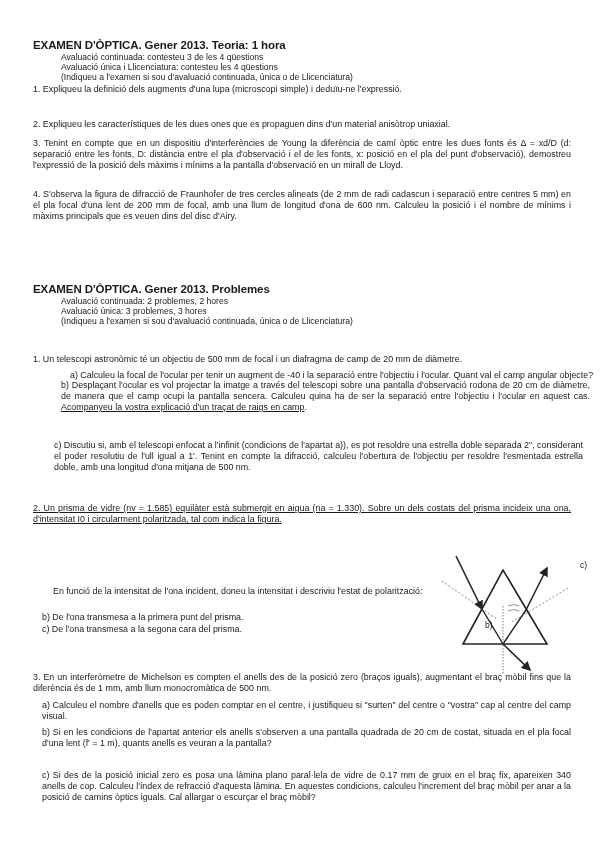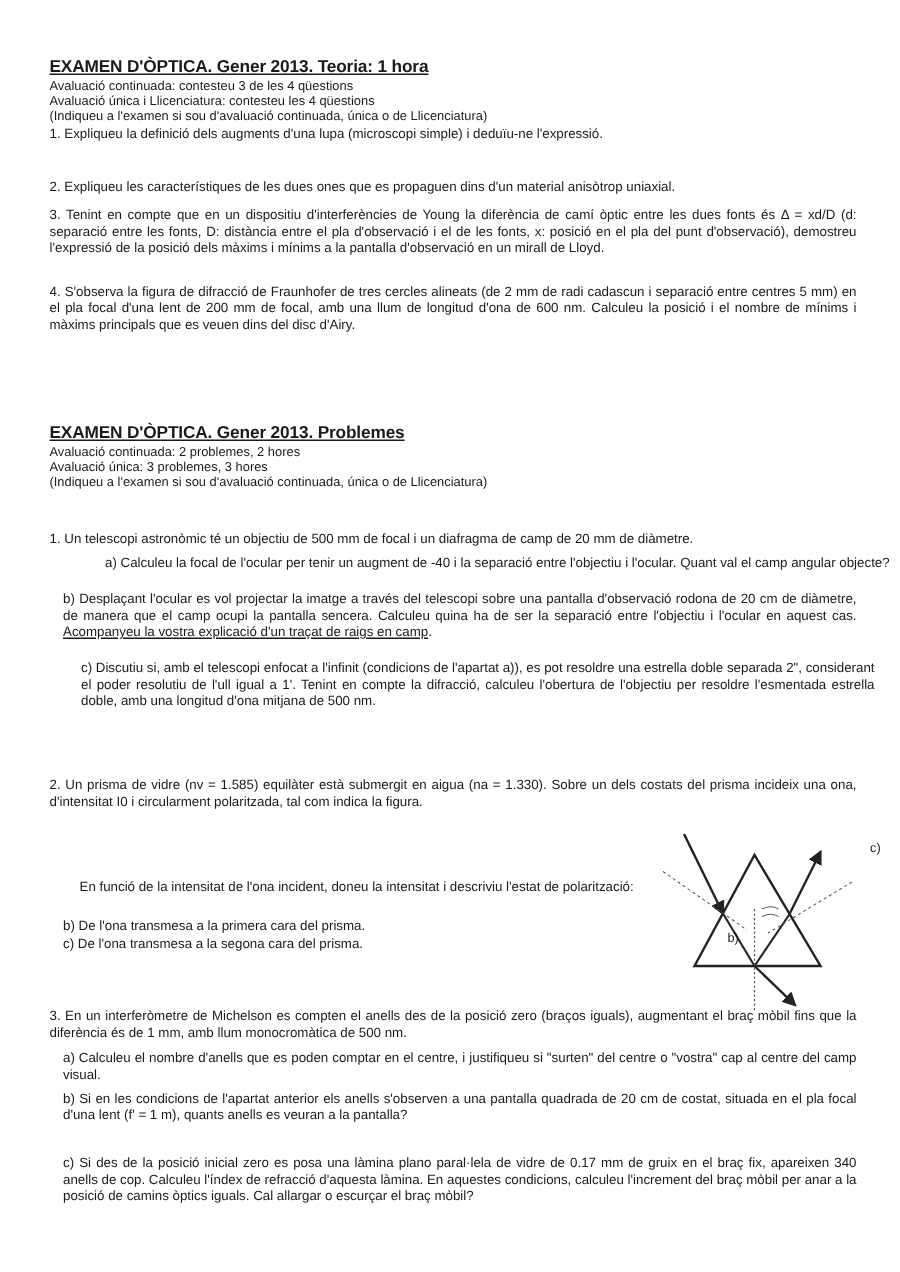--- a/index.html
+++ b/index.html
@@ -9,7 +9,7 @@
   }
   .page { position: absolute; left: 0; top: 0; width: 600px; height: 848px; }
   .sec { position: absolute; left: 33px; width: 538px; }
-  .title { font-weight: bold; font-size: 11.5px; letter-spacing: -0.1px; line-height: 13px; text-decoration: underline; }
+  .title { font-weight: bold; font-size: 11.5px; letter-spacing: -0.1px; line-height: 13px; }
   .meta { font-size: 8.6px; line-height: 10px; }
   .q { position: absolute; left: 33px; width: 538px; font-size: 8.9px; line-height: 11px; text-align: justify; }
   .sub { position: absolute; left: 42px; width: 529px; font-size: 8.9px; line-height: 11px; text-align: justify; }

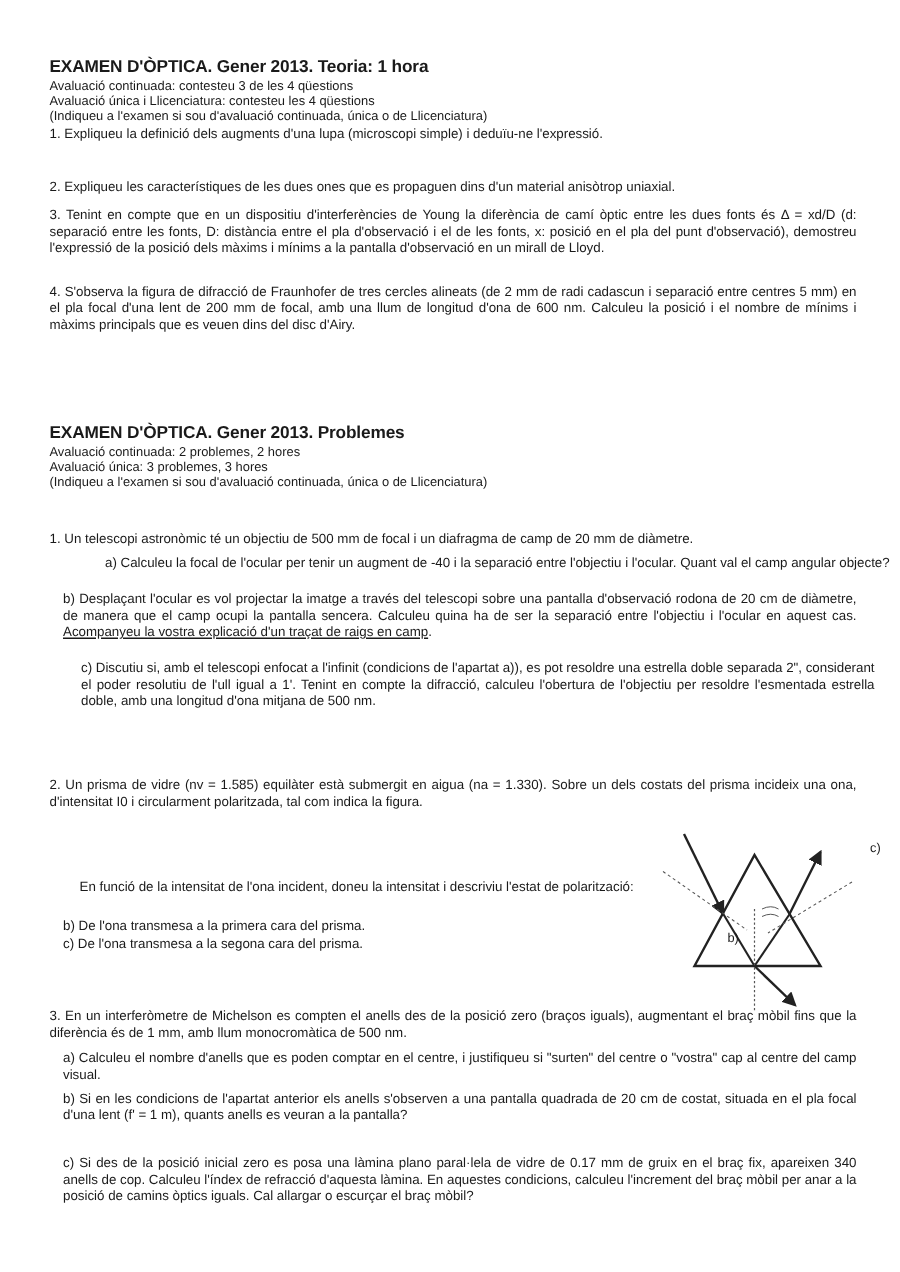--- a/index.html
+++ b/index.html
@@ -10,7 +10,7 @@
   .page { position: absolute; left: 0; top: 0; width: 600px; height: 848px; }
   .sec { position: absolute; left: 33px; width: 538px; }
   .title { font-weight: bold; font-size: 11.5px; letter-spacing: -0.1px; line-height: 13px; }
-  .meta { font-size: 8.6px; line-height: 10px; }
+  .meta { font-size: 8.6px; line-height: 10px; margin-left: 28px; }
   .q { position: absolute; left: 33px; width: 538px; font-size: 8.9px; line-height: 11px; text-align: justify; }
   .sub { position: absolute; left: 42px; width: 529px; font-size: 8.9px; line-height: 11px; text-align: justify; }
   .sub.narrow { width: 380px; }

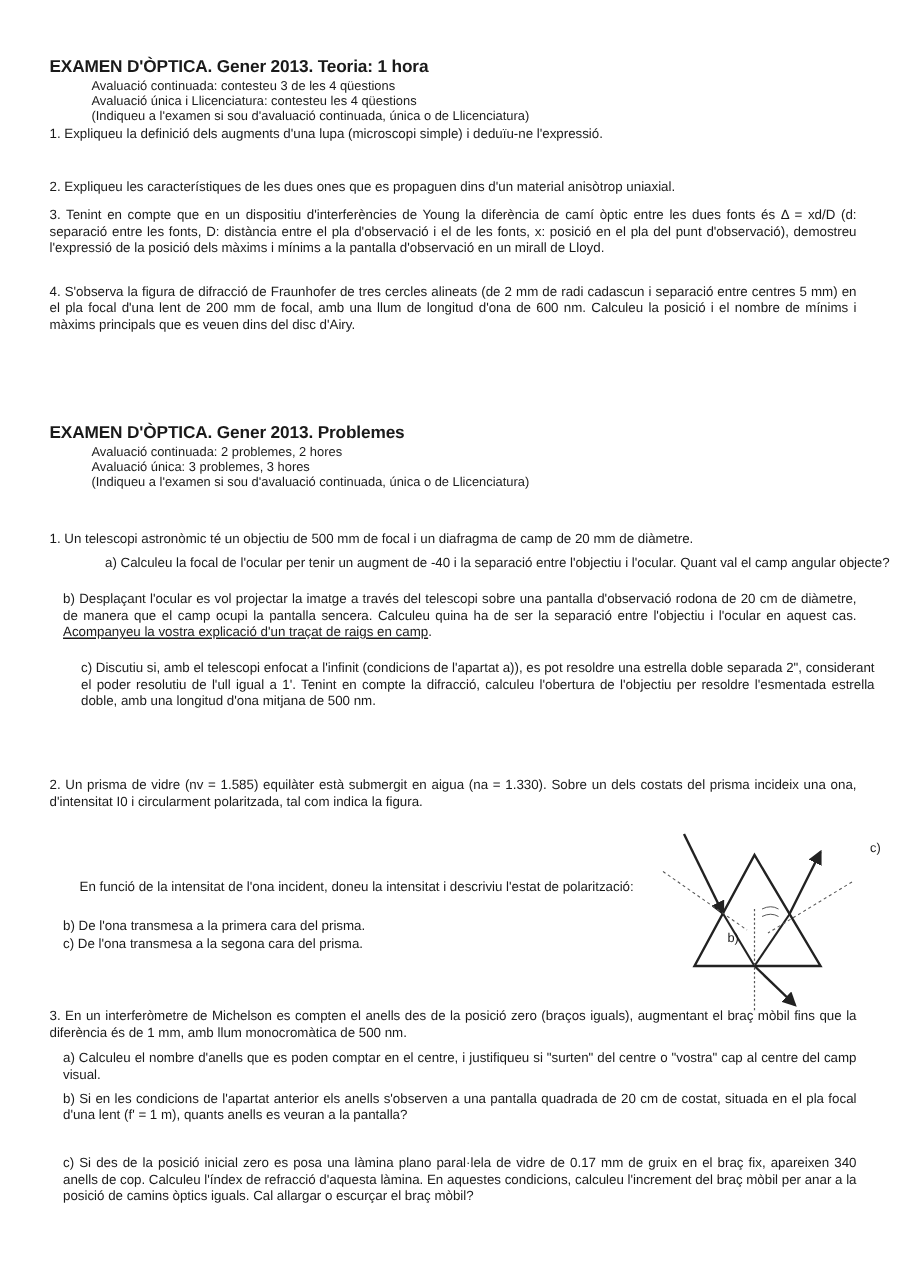--- a/index.html
+++ b/index.html
@@ -44,7 +44,7 @@
 
   <div class="q" style="top:354px;">1. Un telescopi astronòmic té un objectiu de 500 mm de focal i un diafragma de camp de 20 mm de diàmetre.</div>
   <div class="sub" style="top:370px;margin-left:28px;">a) Calculeu la focal de l'ocular per tenir un augment de -40 i la separació entre l'objectiu i l'ocular. Quant val el camp angular objecte?</div>
-  <div class="sub" style="top:394px;">
+  <div class="sub" style="top:380px;margin-left:19px;">
     <span>b) Desplaçant l'ocular es vol projectar la imatge a través del telescopi sobre una pantalla d'observació rodona de 20 cm de diàmetre, de manera que el camp ocupi la pantalla sencera. Calculeu quina ha de ser la separació entre l'objectiu i l'ocular en aquest cas. </span><span class="u">Acompanyeu la vostra explicació d'un traçat de raigs en camp</span><span>.</span>
   </div>
   <div class="sub" style="top:440px;margin-left:12px;">c) Discutiu si, amb el telescopi enfocat a l'infinit (condicions de l'apartat a)), es pot resoldre una estrella doble separada 2", considerant el poder resolutiu de l'ull igual a 1'. Tenint en compte la difracció, calculeu l'obertura de l'objectiu per resoldre l'esmentada estrella doble, amb una longitud d'ona mitjana de 500 nm.</div>

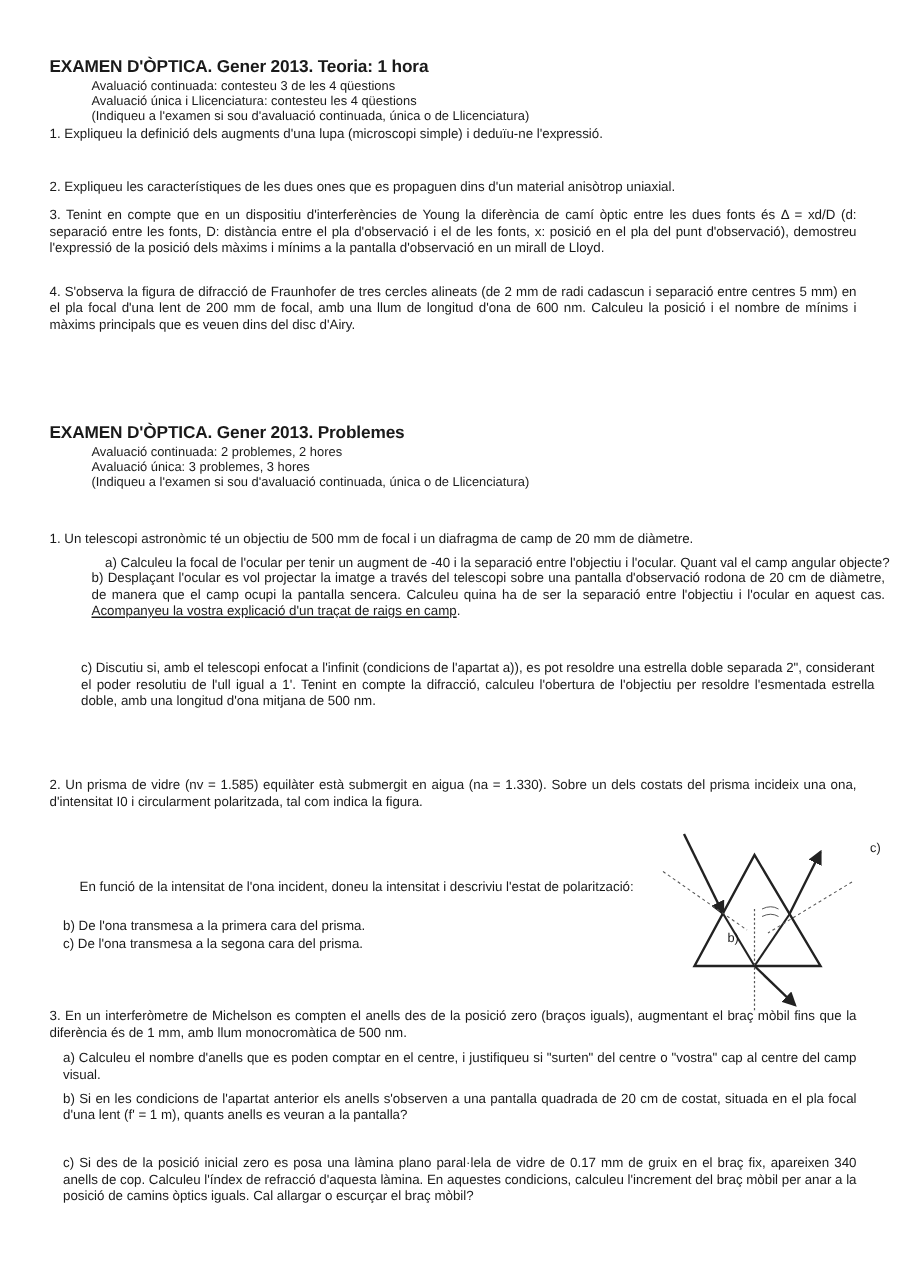--- a/index.html
+++ b/index.html
@@ -49,7 +49,7 @@
   </div>
   <div class="sub" style="top:440px;margin-left:12px;">c) Discutiu si, amb el telescopi enfocat a l'infinit (condicions de l'apartat a)), es pot resoldre una estrella doble separada 2", considerant el poder resolutiu de l'ull igual a 1'. Tenint en compte la difracció, calculeu l'obertura de l'objectiu per resoldre l'esmentada estrella doble, amb una longitud d'ona mitjana de 500 nm.</div>
 
-  <div class="q" style="top:518px;">2. Un prisma de vidre (nv = 1.585) equilàter està submergit en aigua (na = 1.330). Sobre un dels costats del prisma incideix una ona, d'intensitat I0 i circularment polaritzada, tal com indica la figura.</div>
+  <div class="q" style="top:503px;text-decoration:underline;">2. Un prisma de vidre (nv = 1.585) equilàter està submergit en aigua (na = 1.330). Sobre un dels costats del prisma incideix una ona, d'intensitat I0 i circularment polaritzada, tal com indica la figura.</div>
   <div class="q" style="top:586px; width:390px;padding-left:20px;">En funció de la intensitat de l'ona incident, doneu la intensitat i descriviu l'estat de polarització:</div>
   <div class="sub narrow" style="top:612px;">b) De l'ona transmesa a la primera cara del prisma.</div>
   <div class="sub narrow" style="top:624px;">c) De l'ona transmesa a la segona cara del prisma.</div>

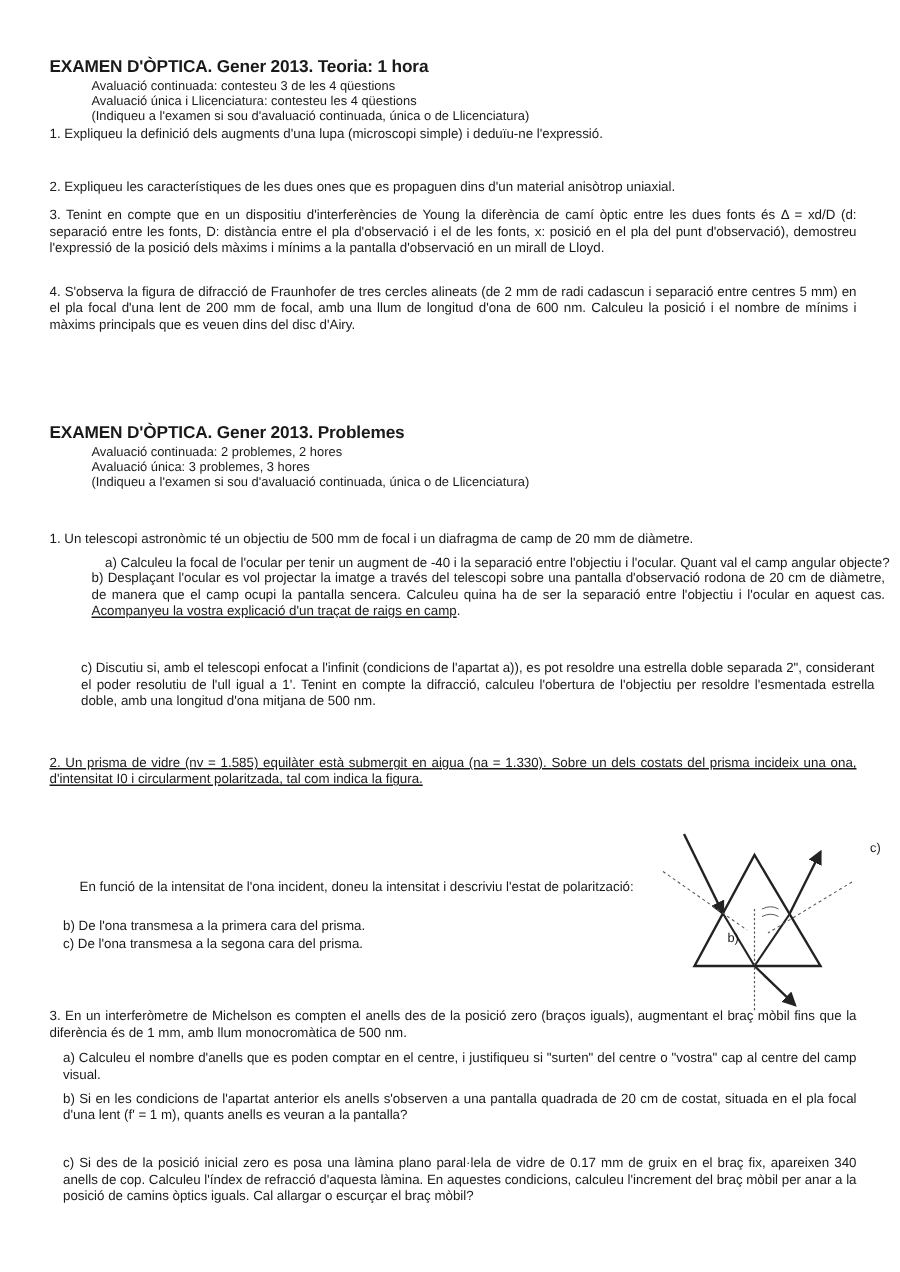--- a/index.html
+++ b/index.html
@@ -51,7 +51,7 @@
 
   <div class="q" style="top:503px;text-decoration:underline;">2. Un prisma de vidre (nv = 1.585) equilàter està submergit en aigua (na = 1.330). Sobre un dels costats del prisma incideix una ona, d'intensitat I0 i circularment polaritzada, tal com indica la figura.</div>
   <div class="q" style="top:586px; width:390px;padding-left:20px;">En funció de la intensitat de l'ona incident, doneu la intensitat i descriviu l'estat de polarització:</div>
-  <div class="sub narrow" style="top:612px;">b) De l'ona transmesa a la primera cara del prisma.</div>
+  <div class="sub narrow" style="top:612px;">b) De l'ona transmesa a la primera punt del prisma.</div>
   <div class="sub narrow" style="top:624px;">c) De l'ona transmesa a la segona cara del prisma.</div>
 
   <div class="diagram">

